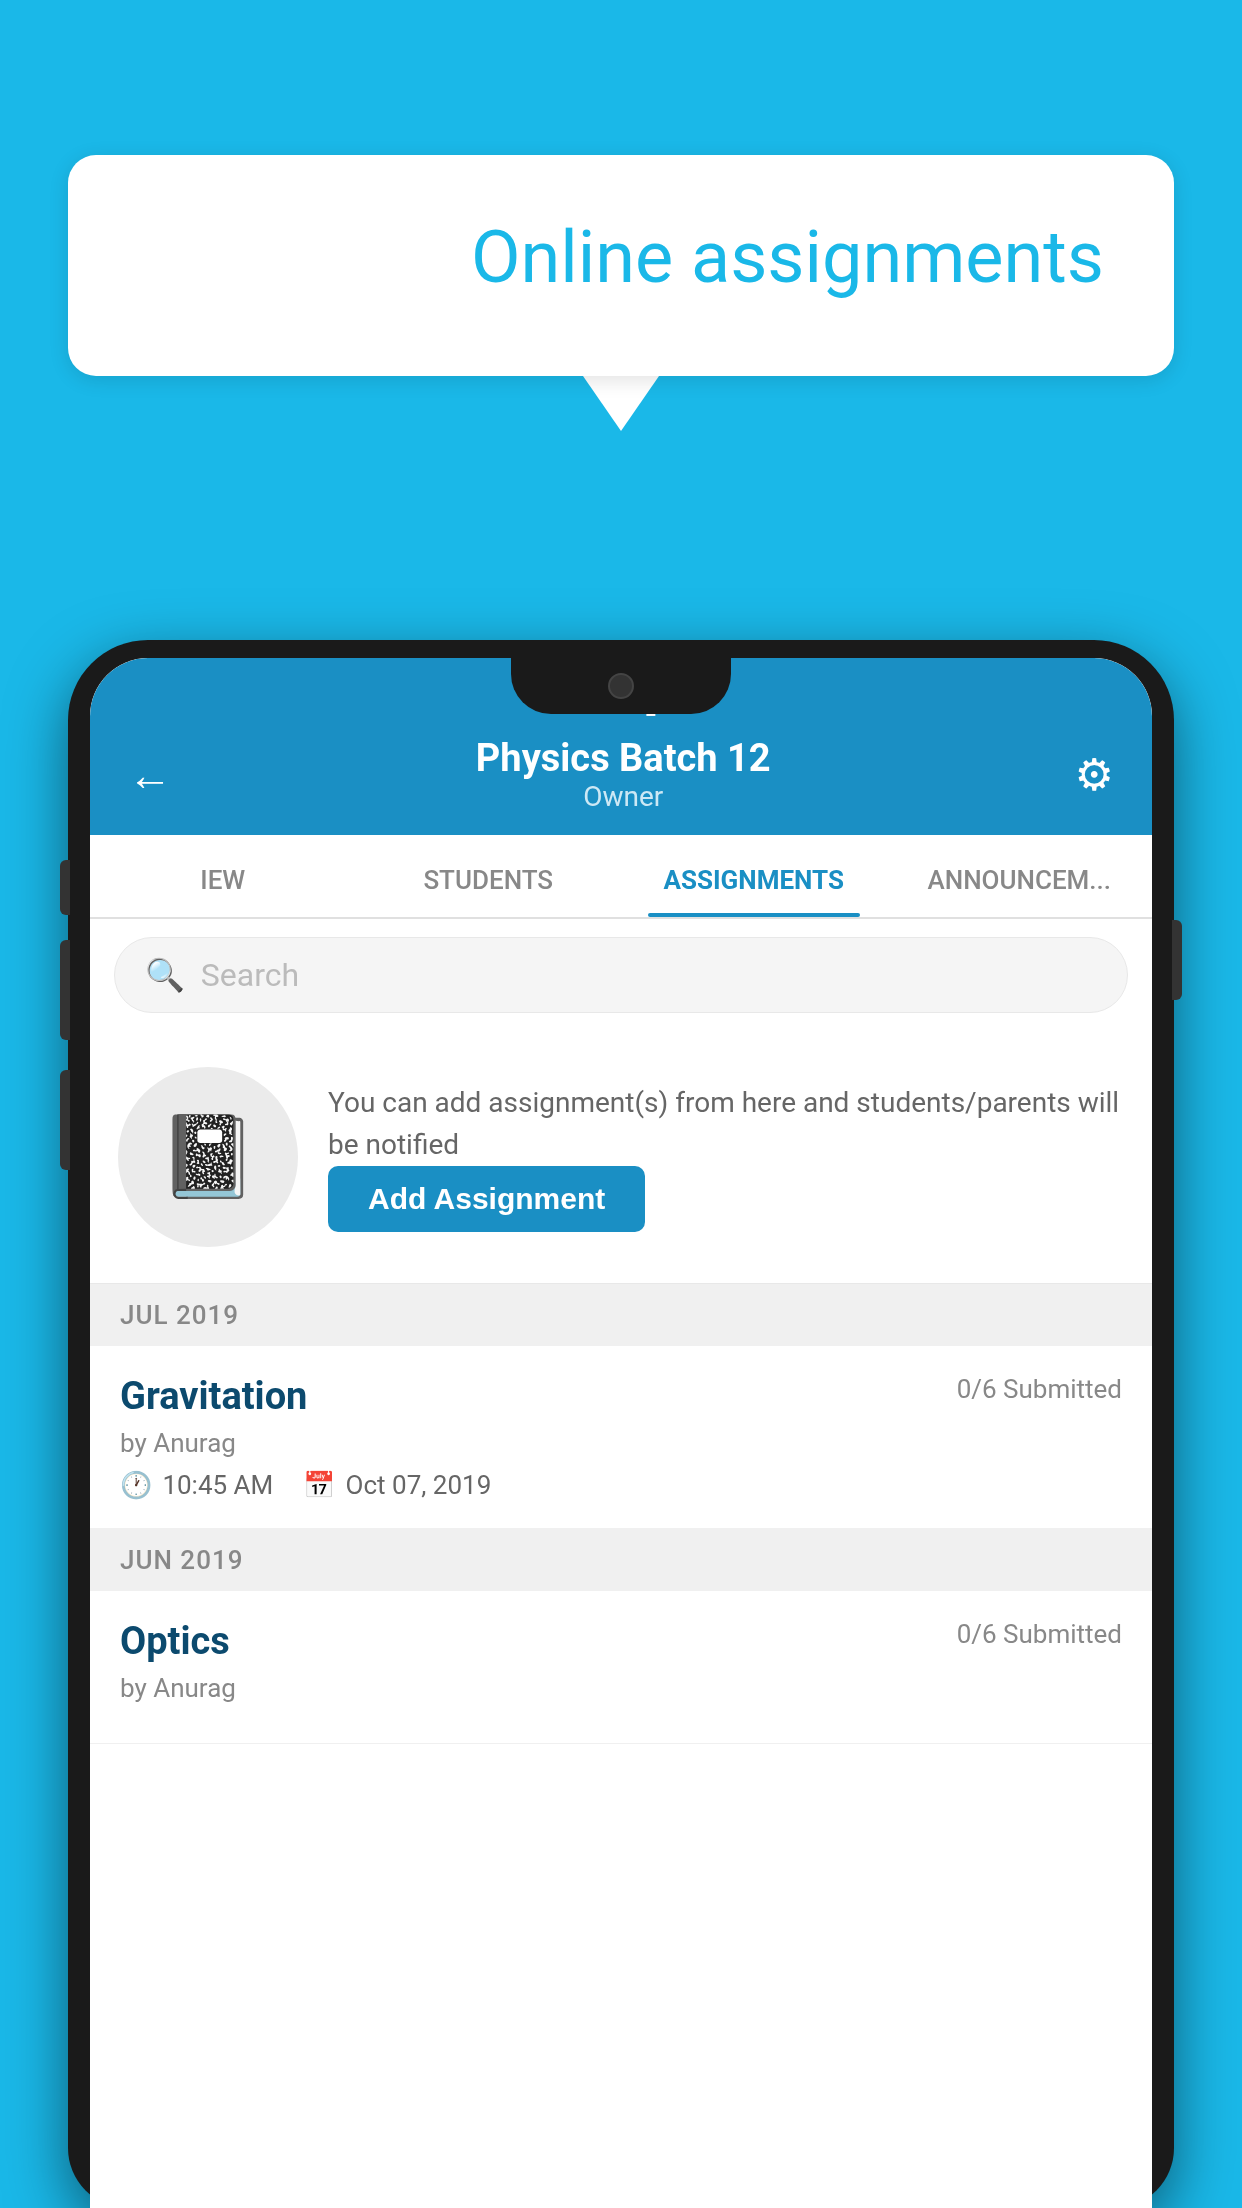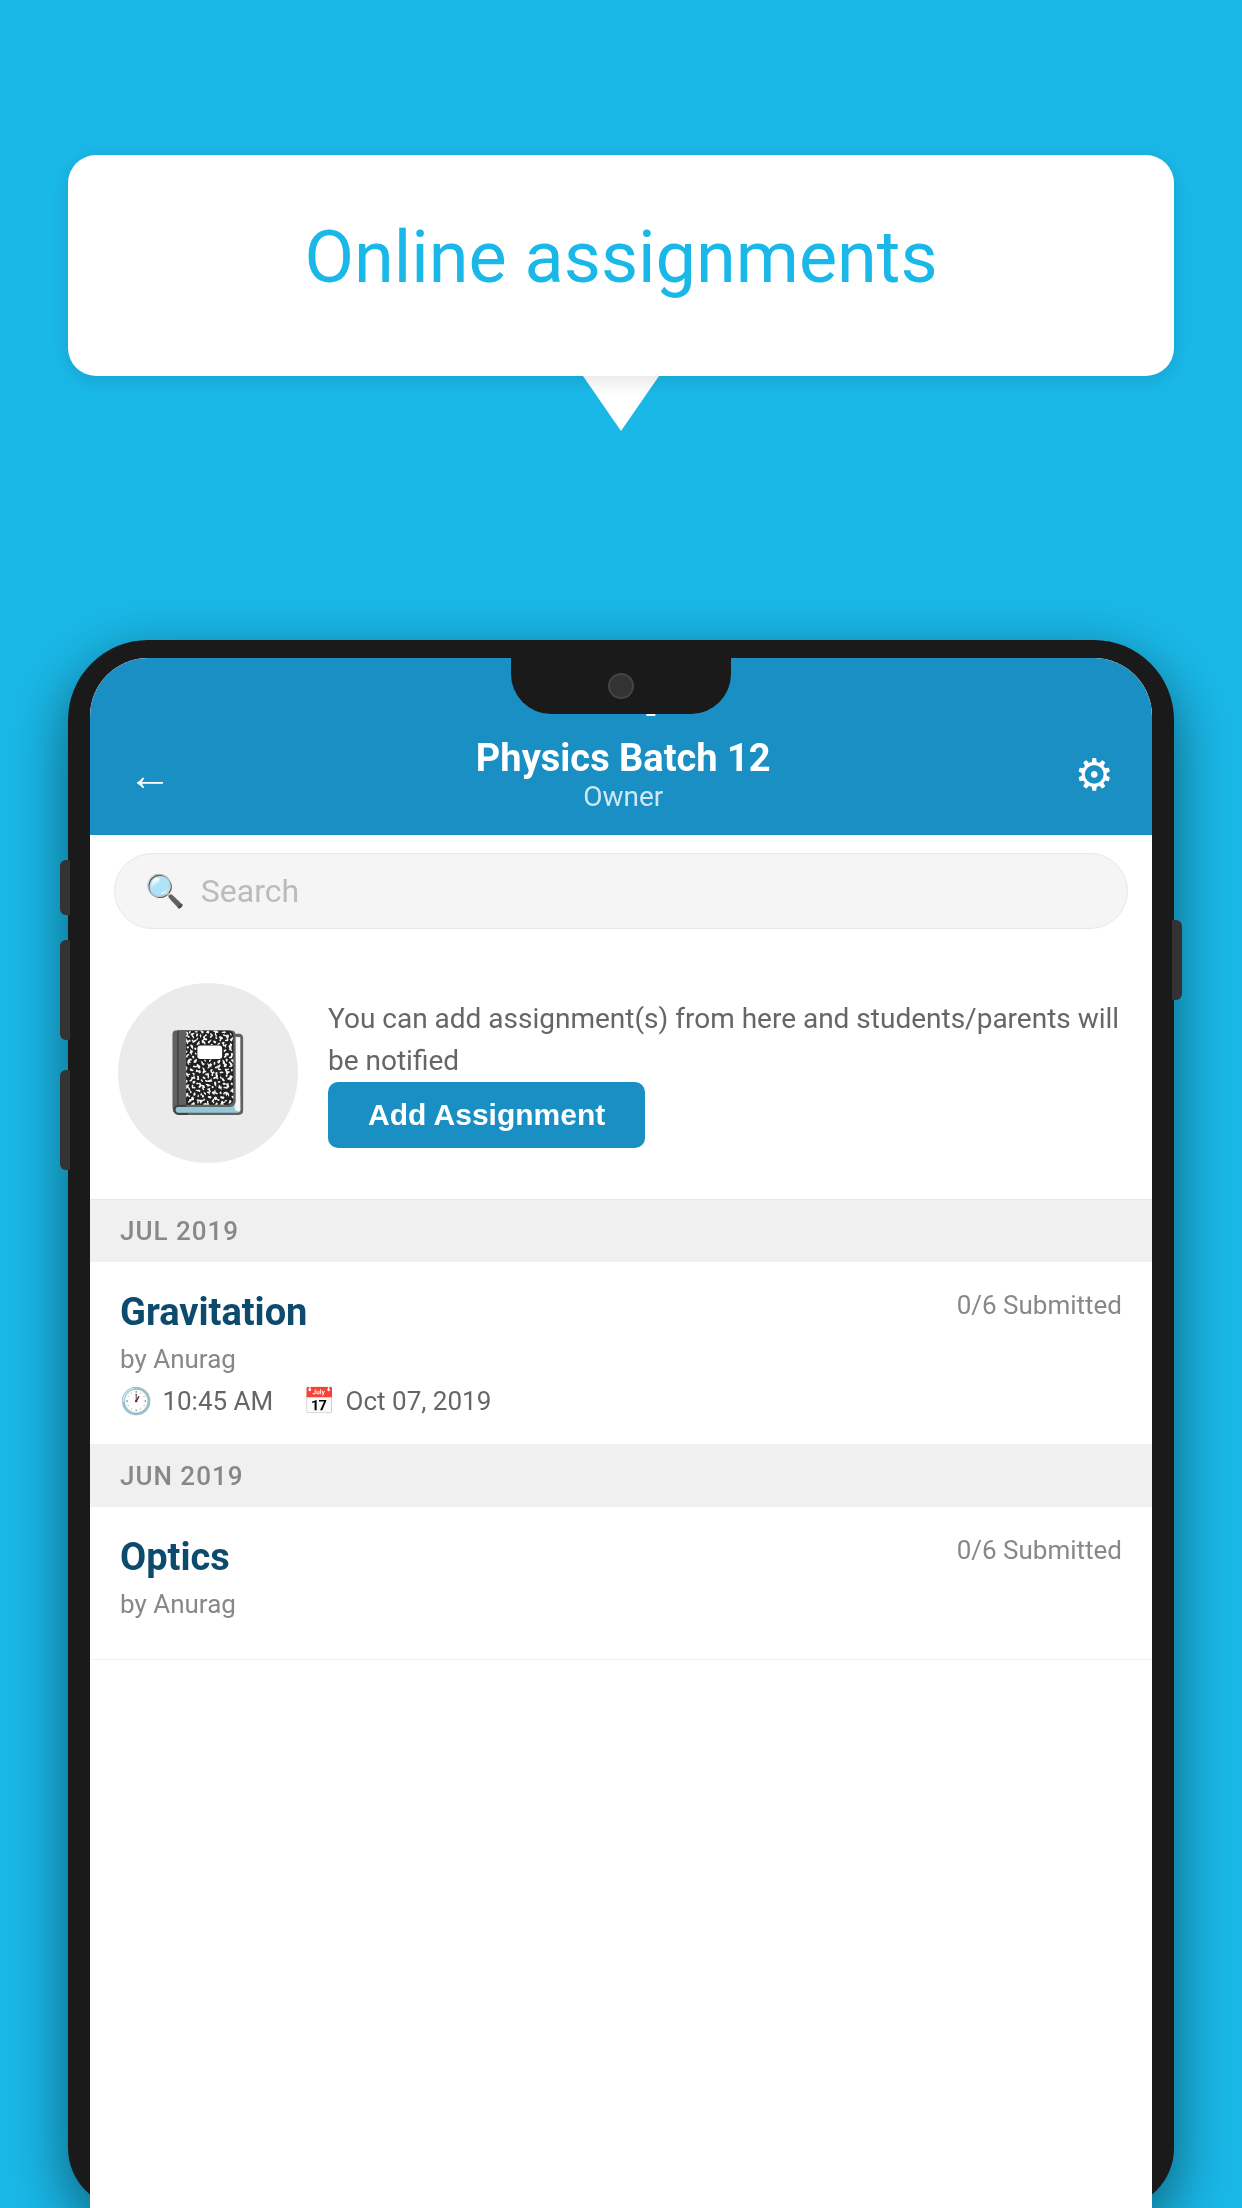--- a/index.html
+++ b/index.html
@@ -37,7 +37,7 @@
       font-size: 72px;
       color: #1ab8e8;
       font-weight: 400;
-      text-align: center;
+      text-align: right;
       margin-bottom: 20px;
       line-height: 1.2;
     }

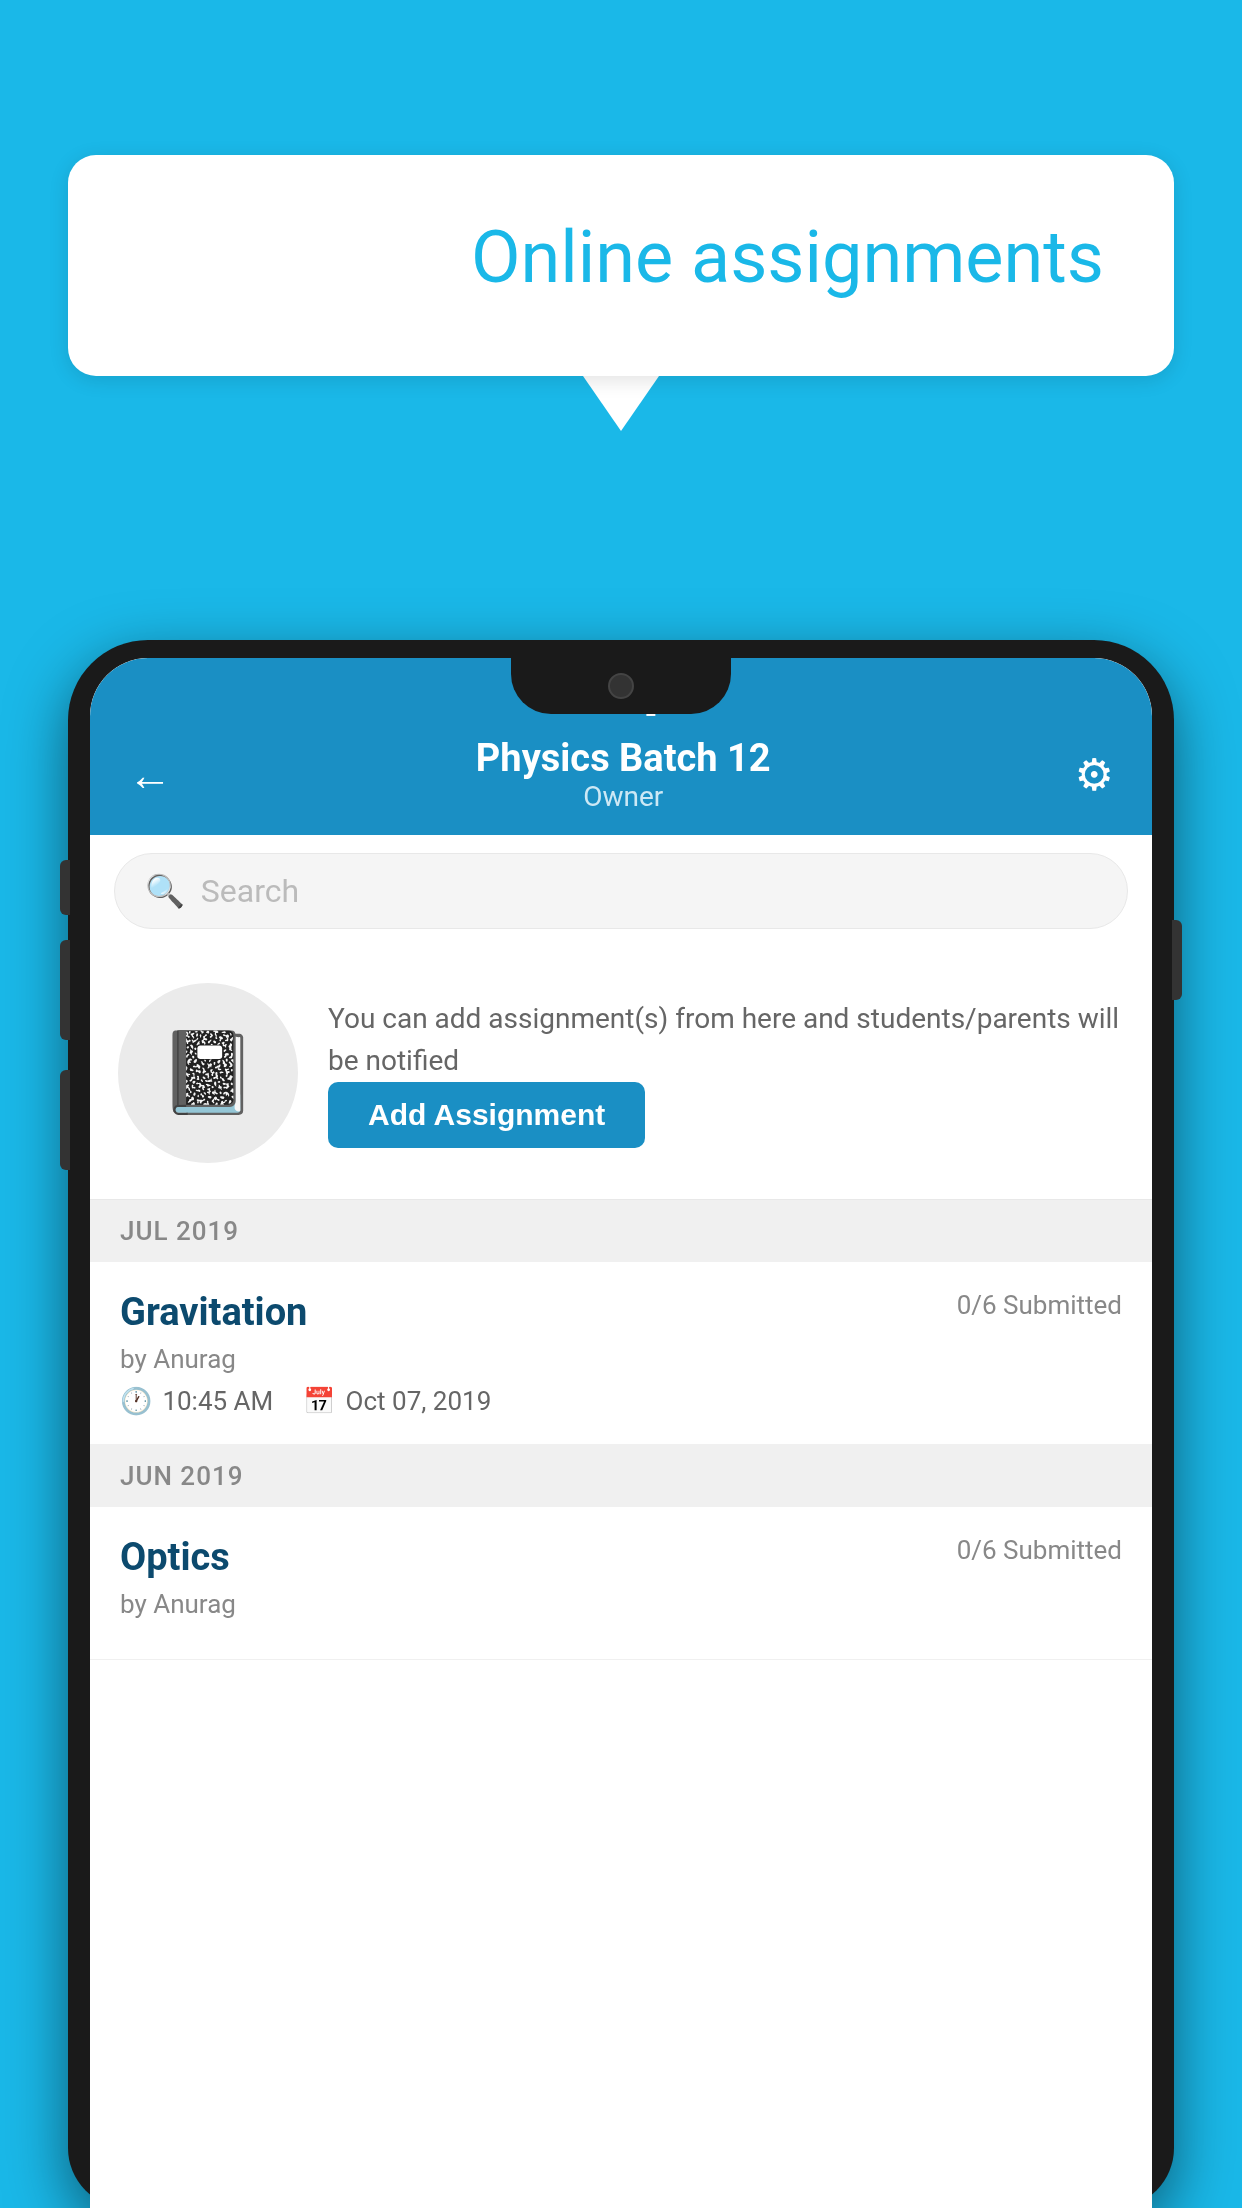--- a/index.html
+++ b/index.html
@@ -417,6 +417,20 @@
       <span class="header-gear">⚙</span>
     </div>
 
+    <div class="tabs-container">
+      <div class="tab-item">
+        <span>IEW</span>
+      </div>
+      <div class="tab-item">
+        <span>STUDENTS</span>
+      </div>
+      <div class="tab-item active">
+        <span>ASSIGNMENTS</span>
+      </div>
+      <div class="tab-item">
+        <span>ANNOUNCEM...</span>
+      </div>
+    </div>
 
     <div class="search-bar-container">
       <div class="search-bar">

